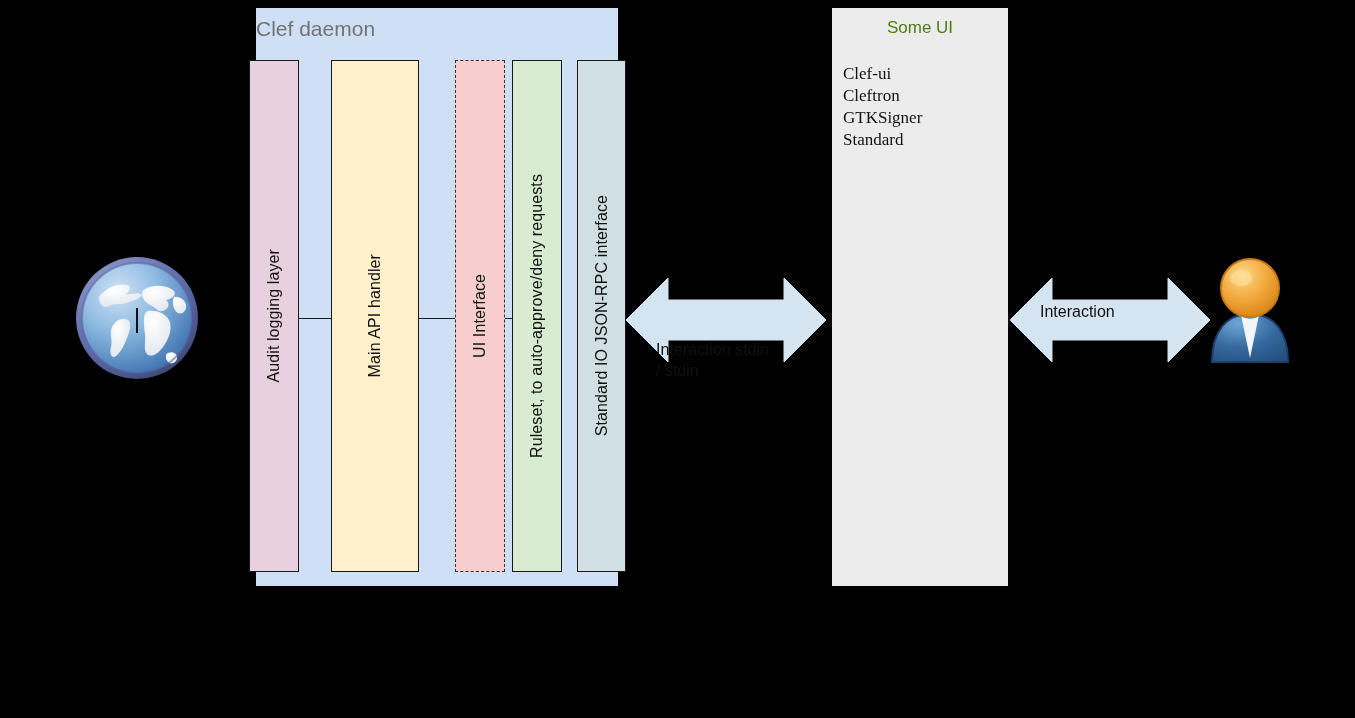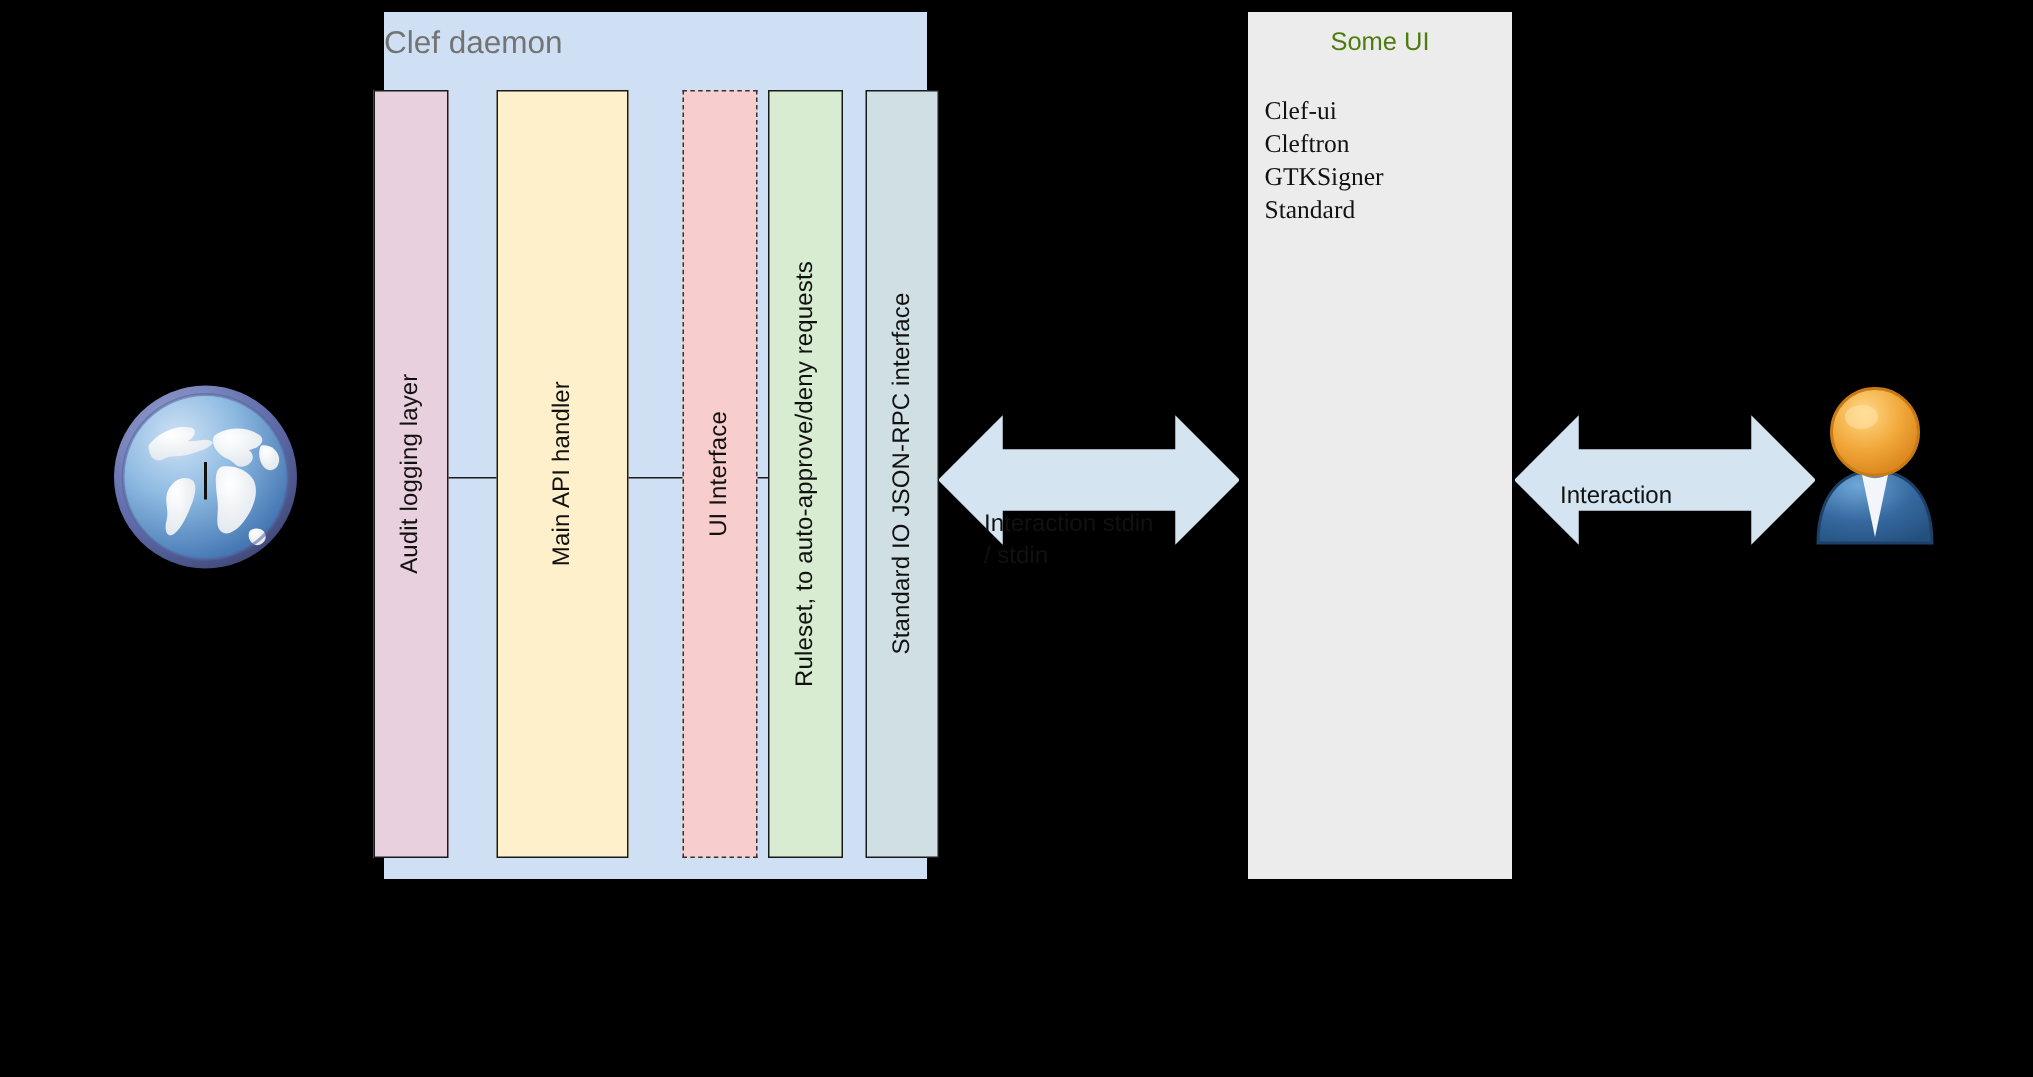--- a/index.html
+++ b/index.html
@@ -122,7 +122,7 @@
   .arrow-stdio { left: 626px; top: 274px; width: 200px; height: 92px; }
   .label-stdio { left: 656px; top: 296px; width: 150px; margin-top: 43px; }
   .arrow-interaction { left: 1010px; top: 274px; width: 200px; height: 92px; }
-  .label-interaction { left: 1040px; top: 320px; width: 150px; }
+  .label-interaction { left: 1040px; top: 301px; width: 150px; }
 
   
   .globe {

